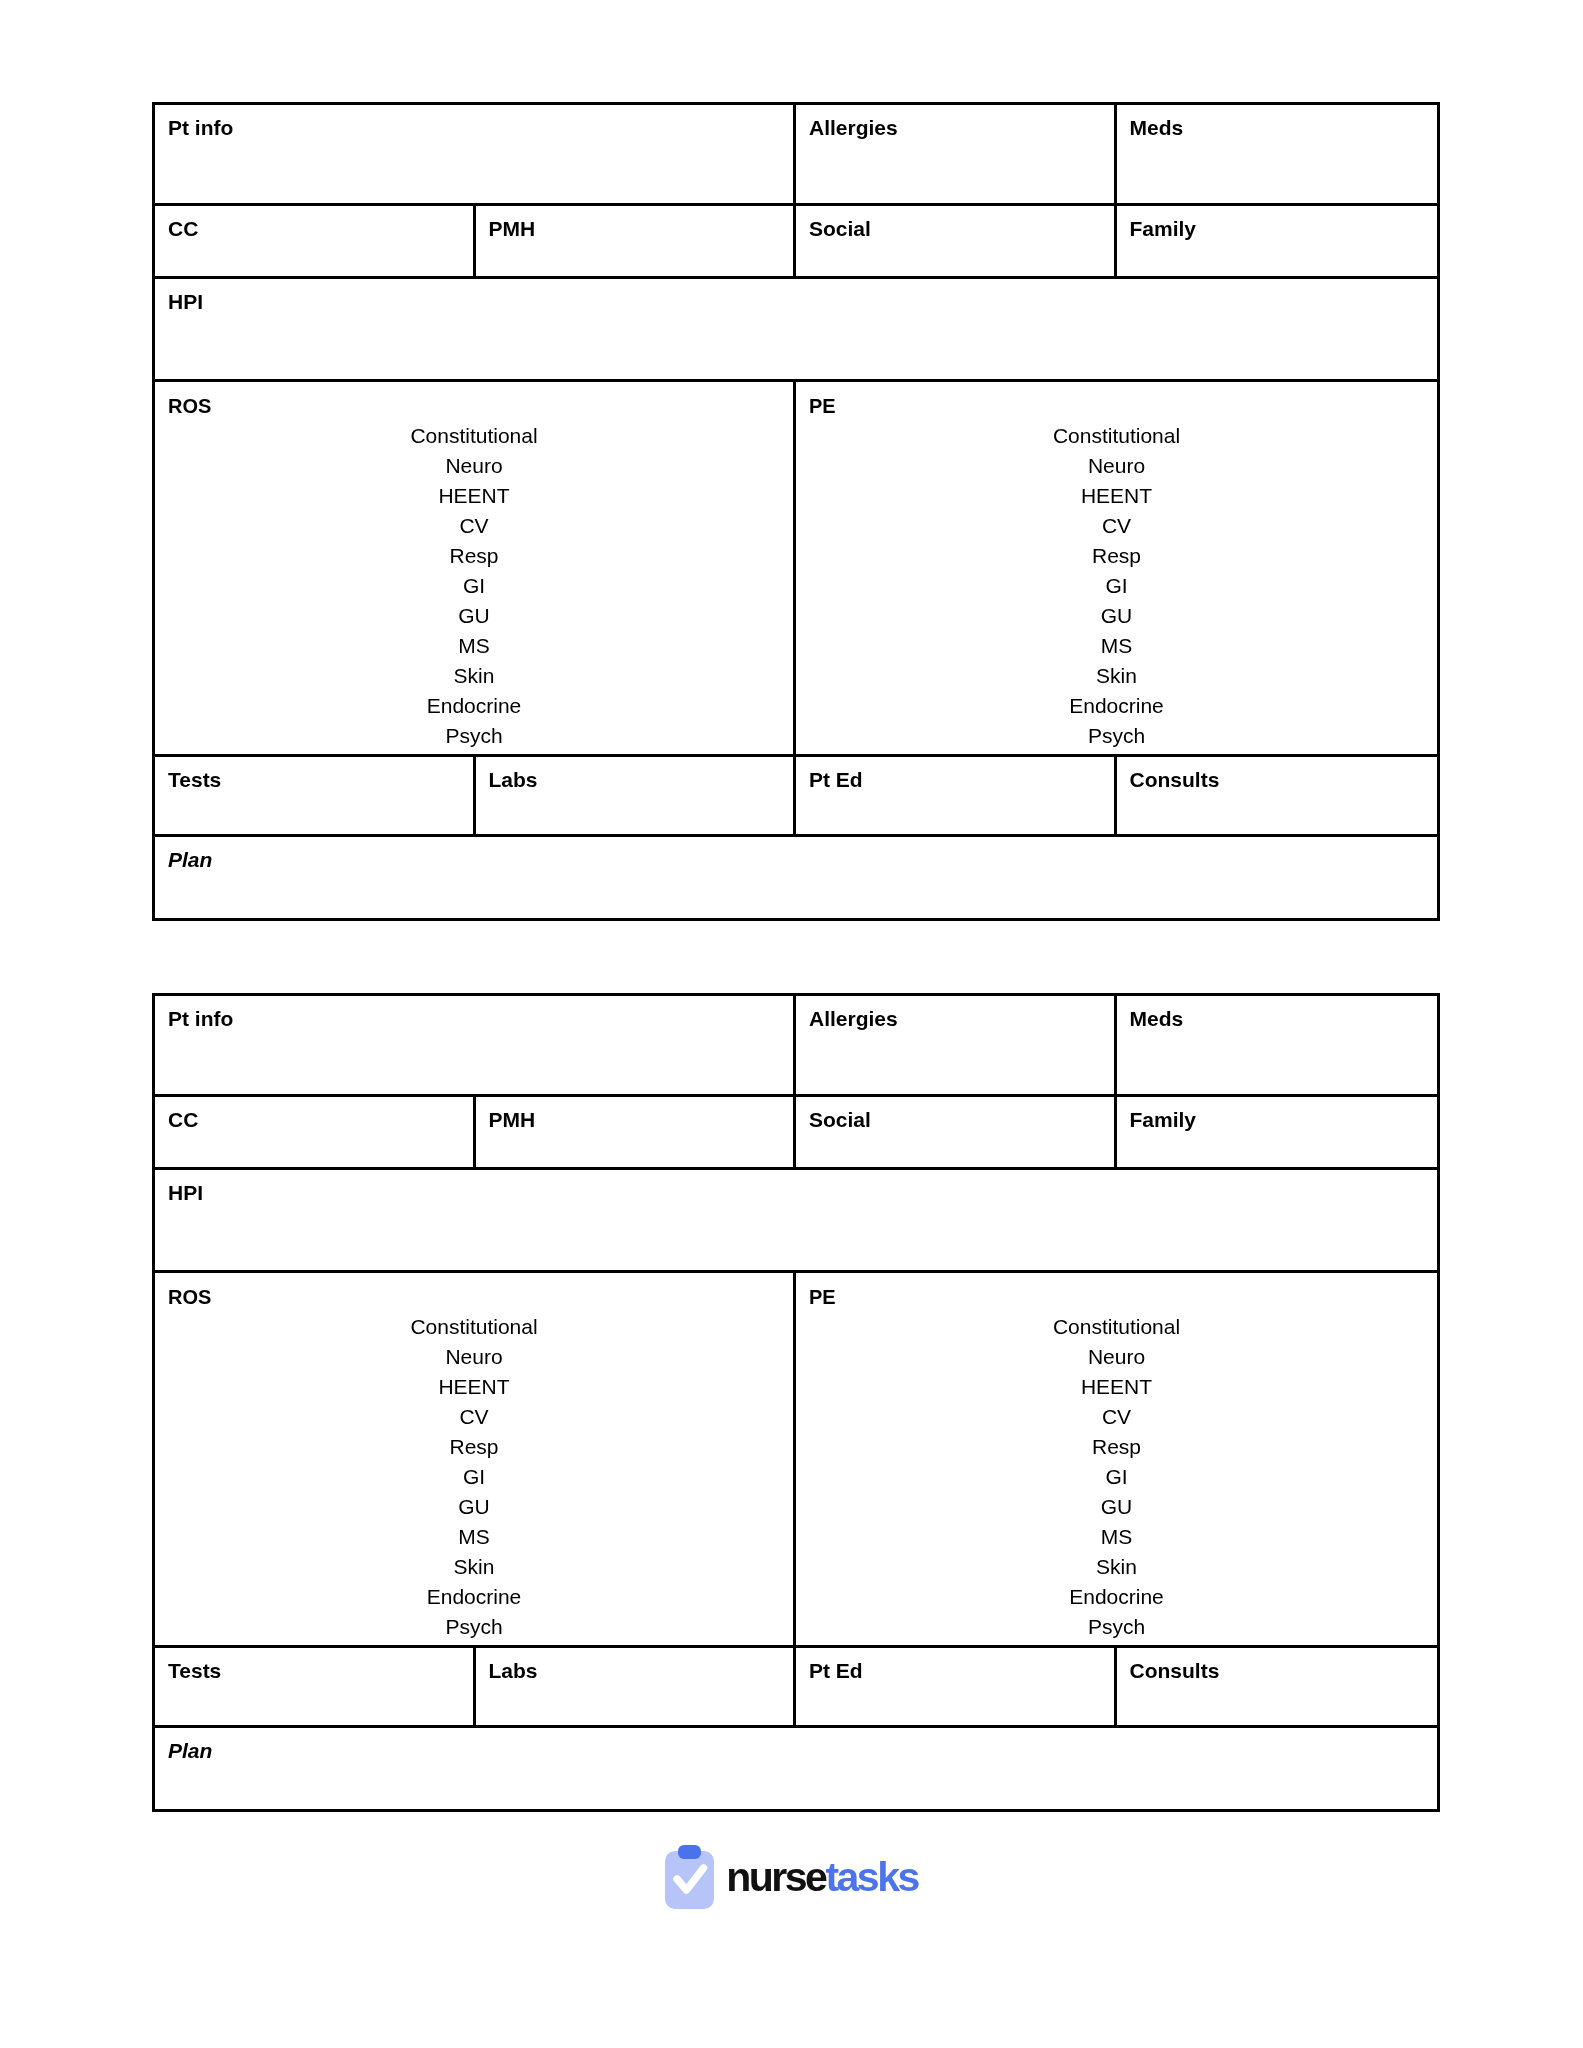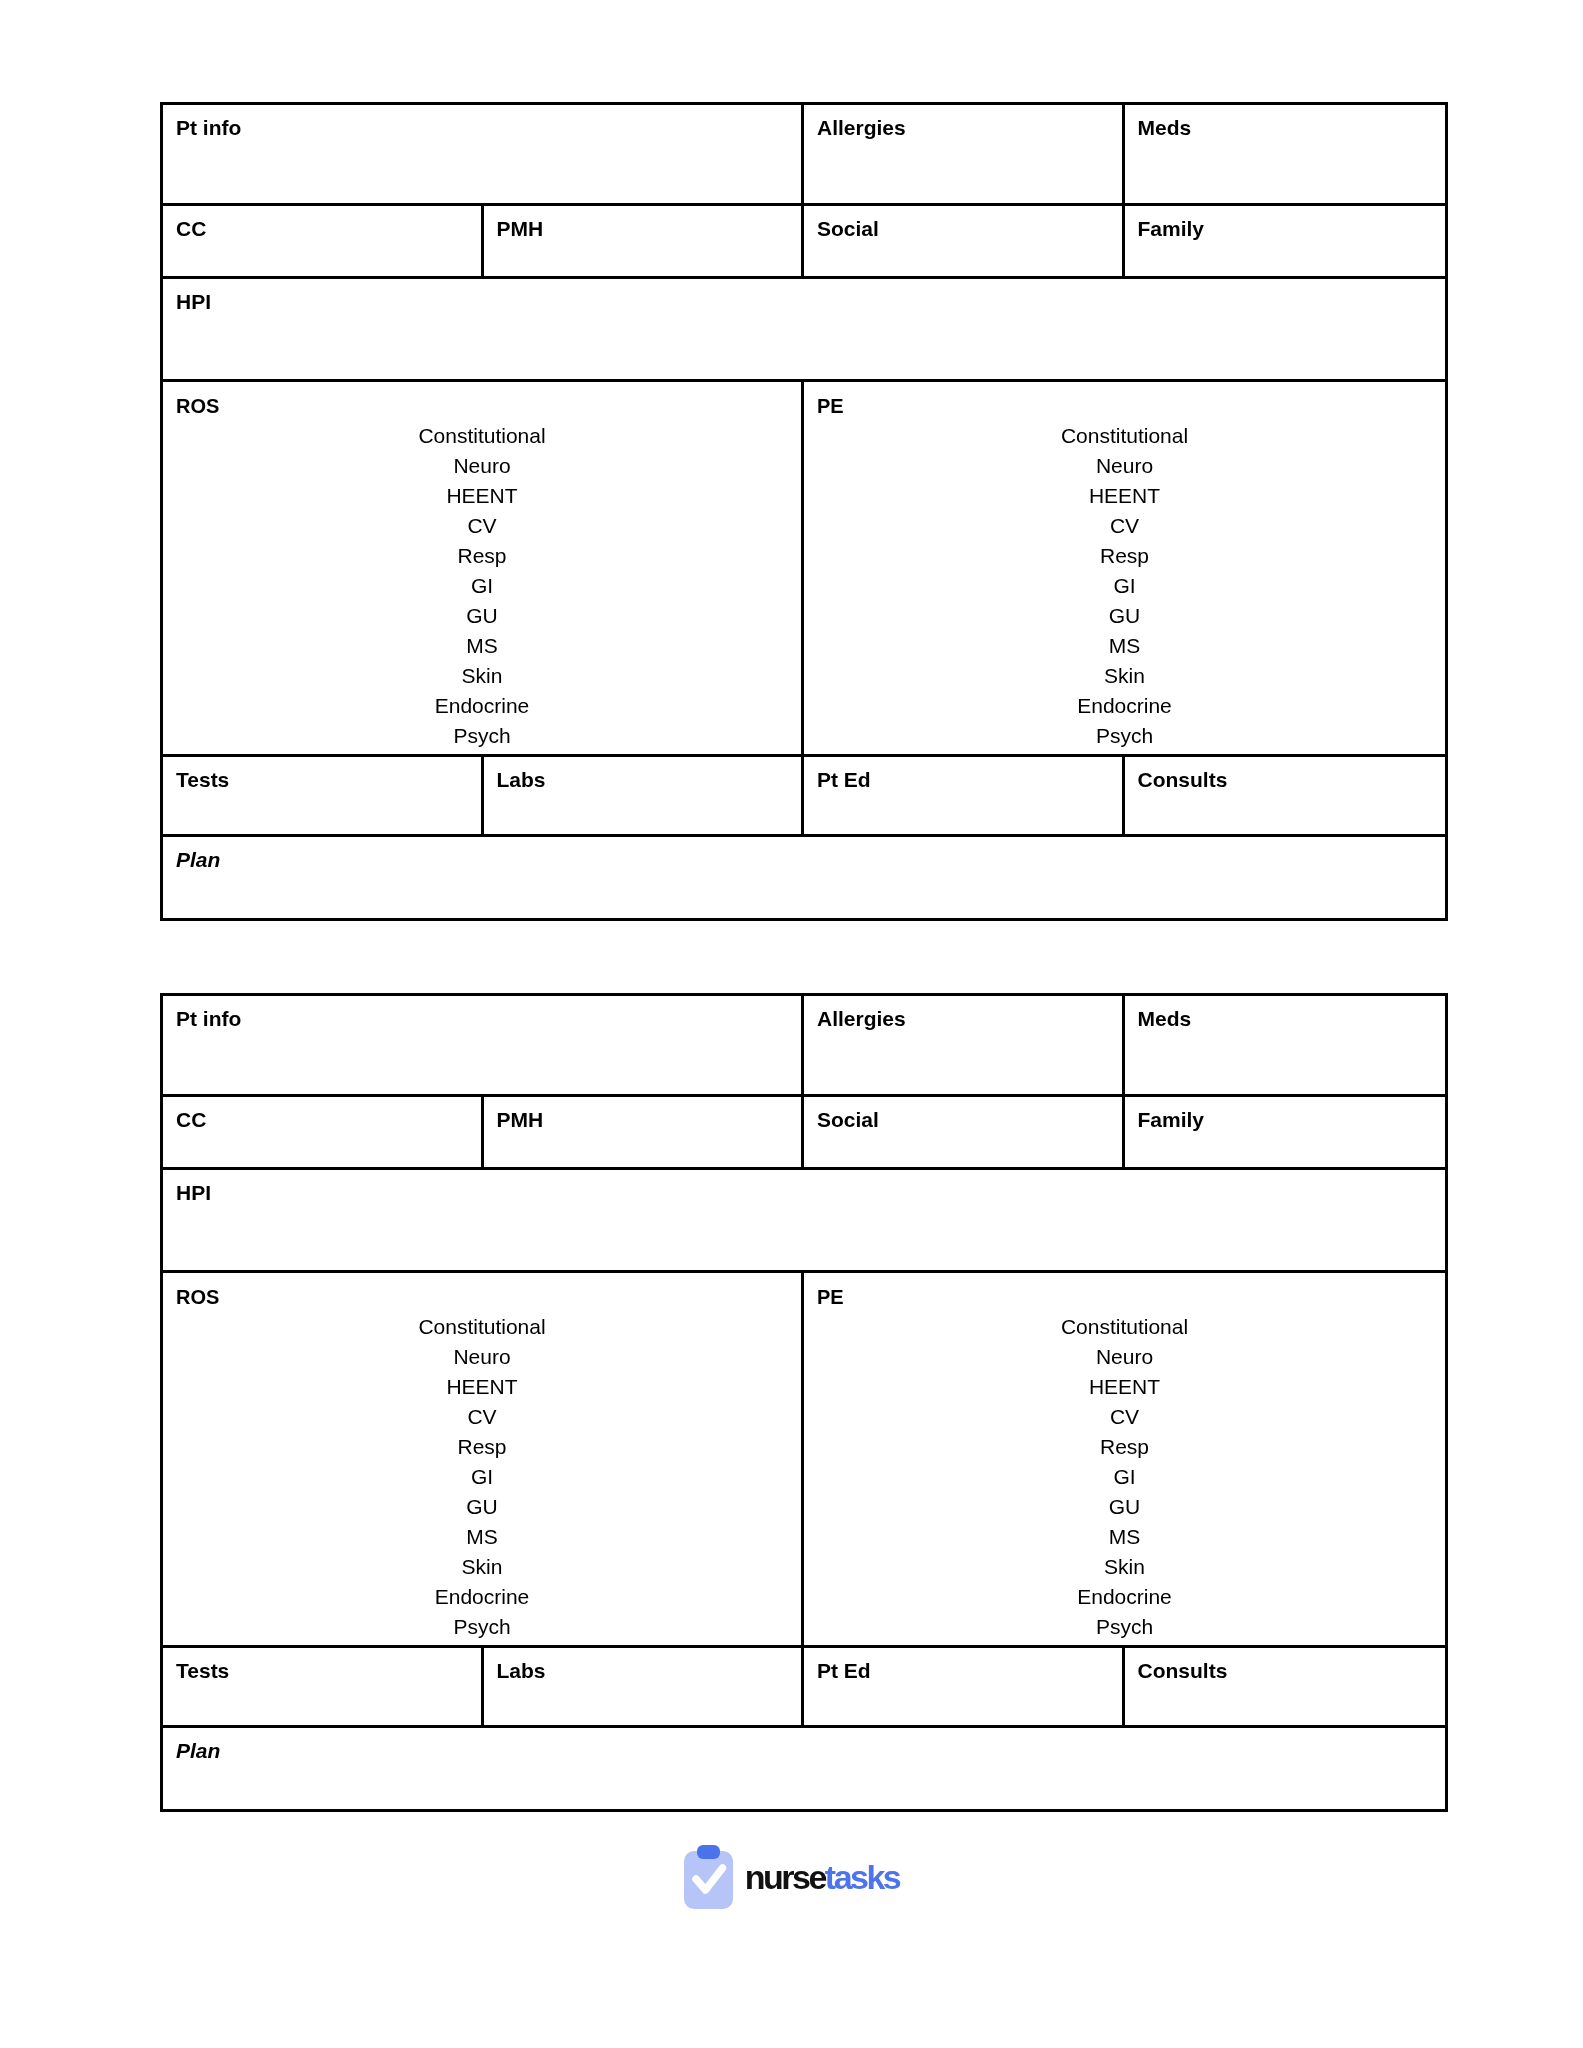--- a/index.html
+++ b/index.html
@@ -14,7 +14,7 @@
 
   .sheet {
     position: absolute;
-    left: 160px;
+    left: 152px;
     width: 1282px; 
     display: grid;
     grid-template-columns: repeat(4, 1fr);

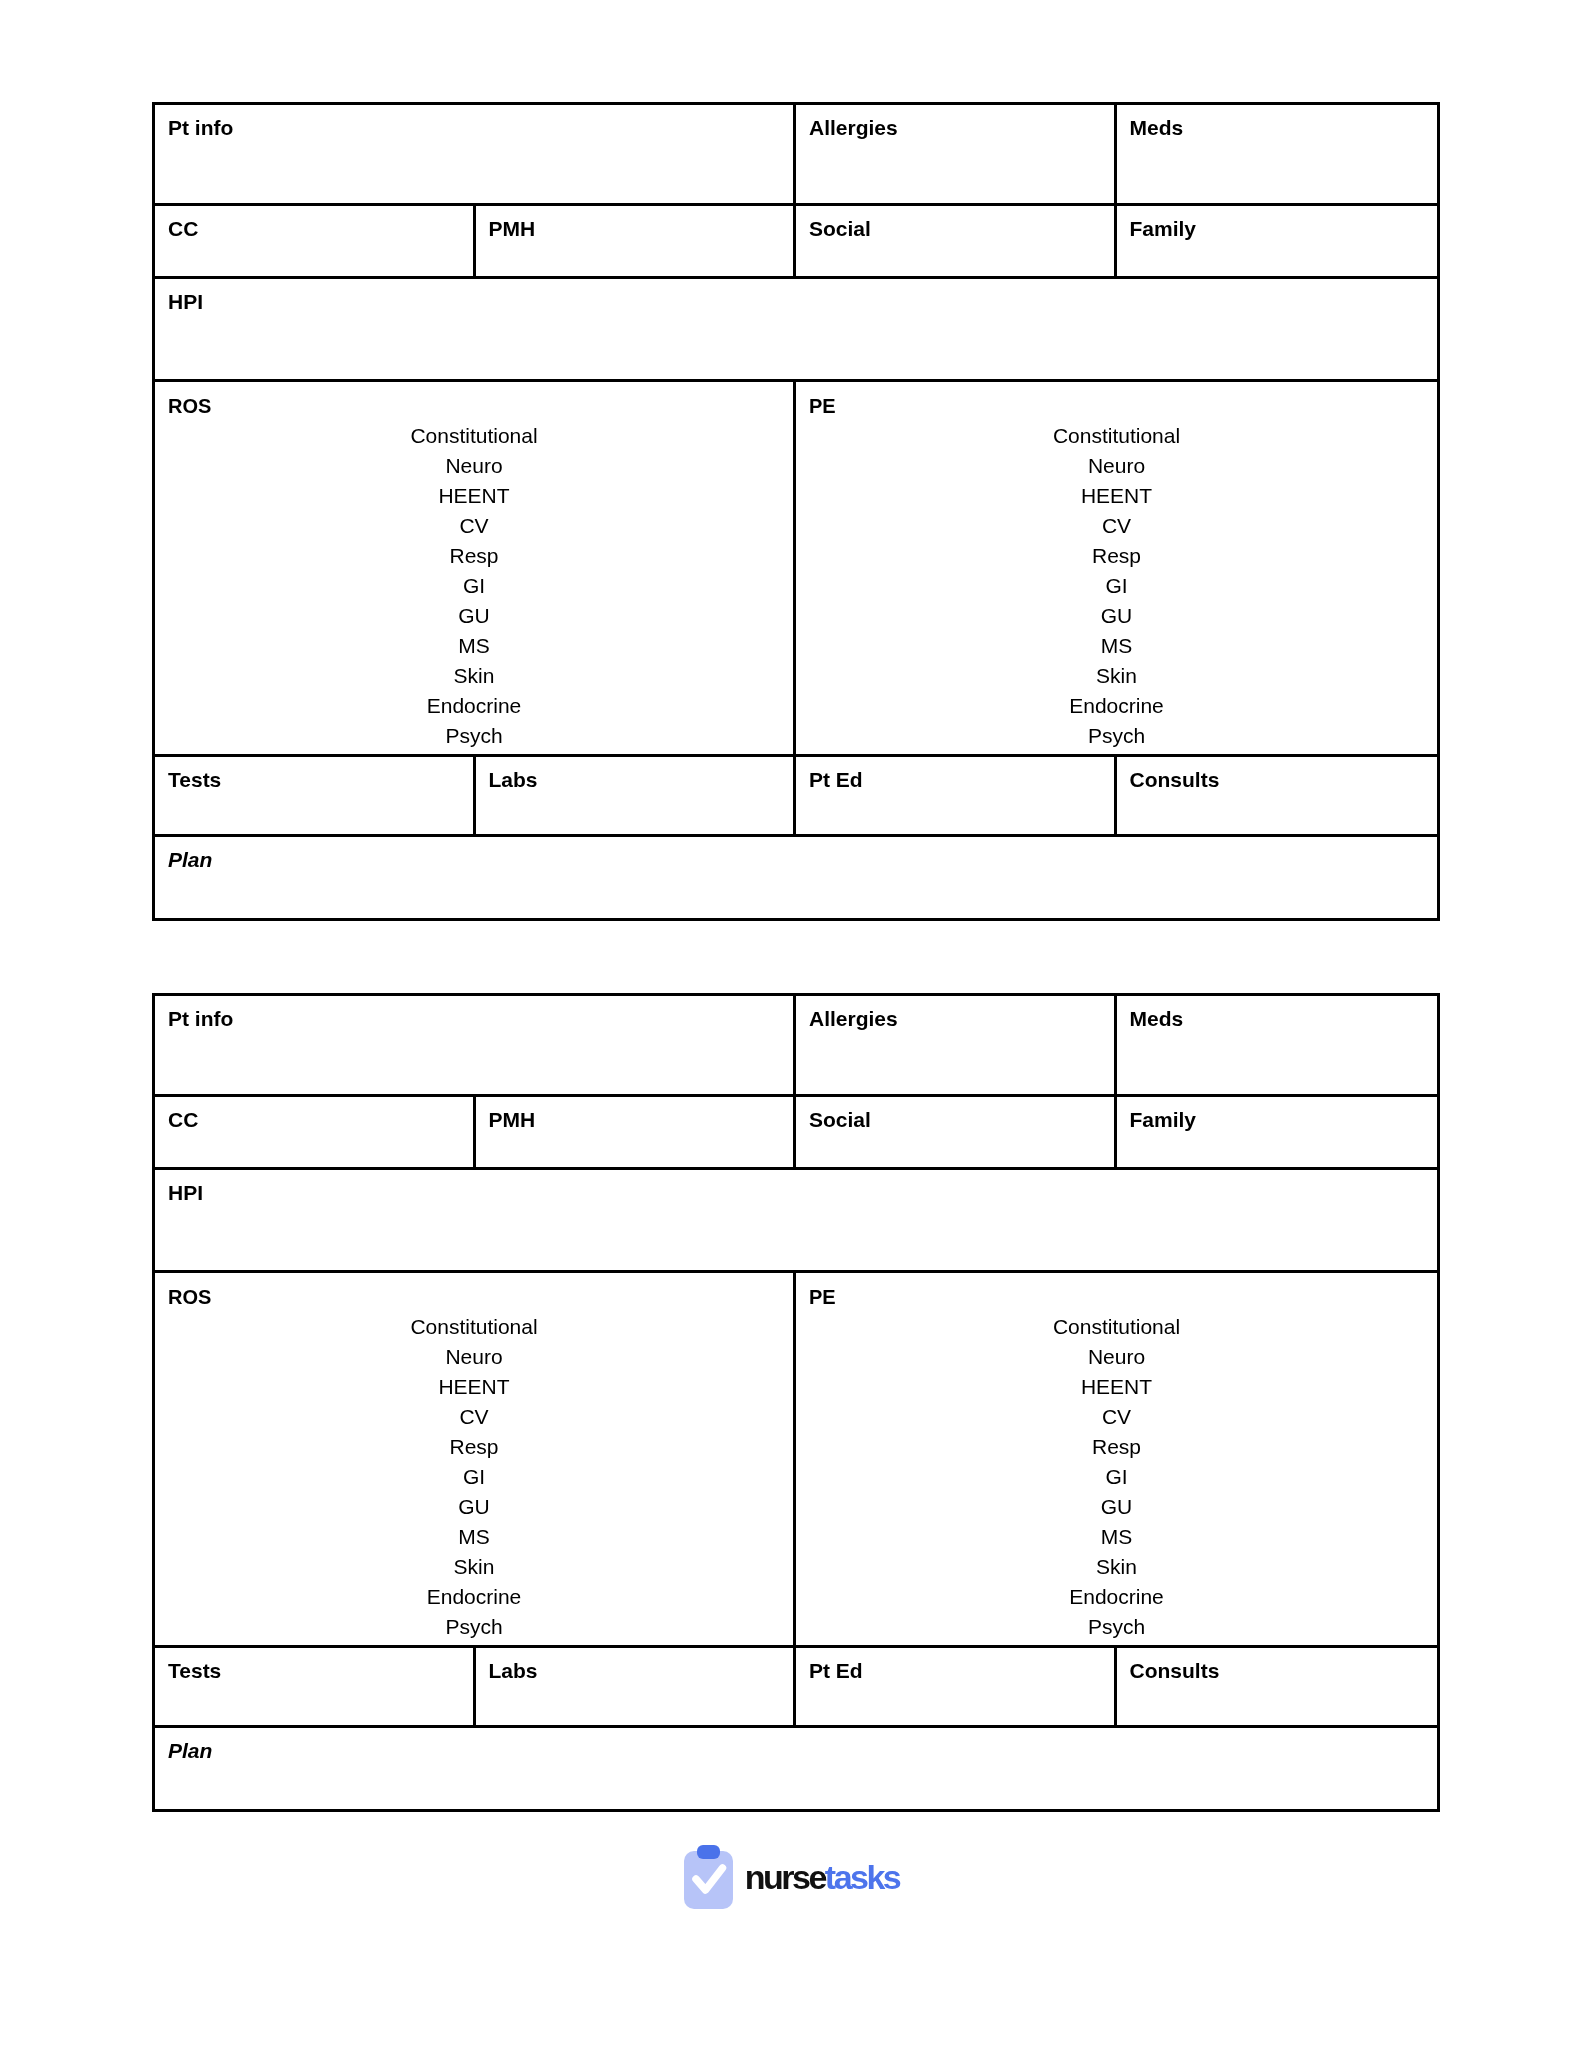--- a/index.html
+++ b/index.html
@@ -67,7 +67,7 @@
     gap: 12px;
   }
   .logo-word {
-    font-size: 34px;
+    font-size: 41px;
     font-weight: bold;
     letter-spacing: -2.5px;
     line-height: 64px;

